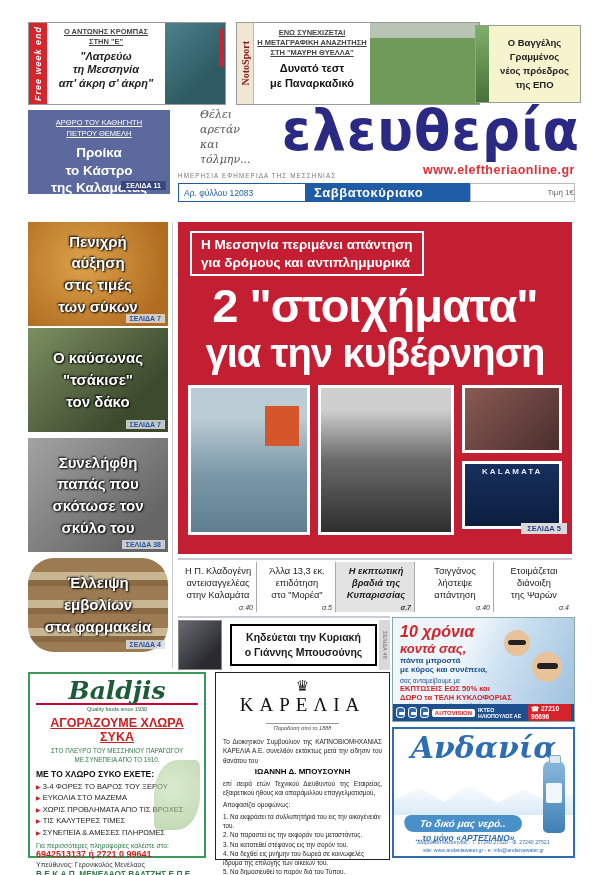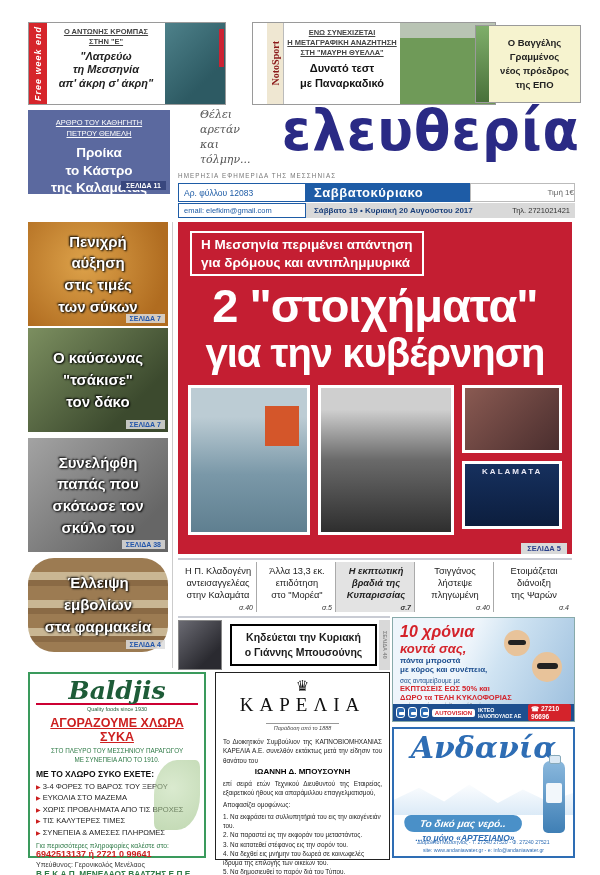--- a/index.html
+++ b/index.html
@@ -20,7 +20,7 @@
   .fw-photo { width:60px; background:linear-gradient(135deg,#4e818a,#2d5a63 70%); position:relative; }
   .photo-tag { position:absolute; right:1px; top:6px; width:5px; height:38px; background:#c23; }
 
-  .ns-box { left:252px; top:22px; width:244px; height:83px;padding-left:14px; }
+  .ns-box { left:236px; top:22px; width:244px; height:83px; }
   .ns-strip { width:17px; background:#efe7d2; border-right:1px solid #bbb; display:flex; align-items:center; justify-content:center; }
   .ns-strip span { writing-mode:vertical-rl; transform:rotate(180deg); font-size:10px; font-weight:bold;
                    color:#8b1a1a; font-family:"Liberation Serif", serif; }

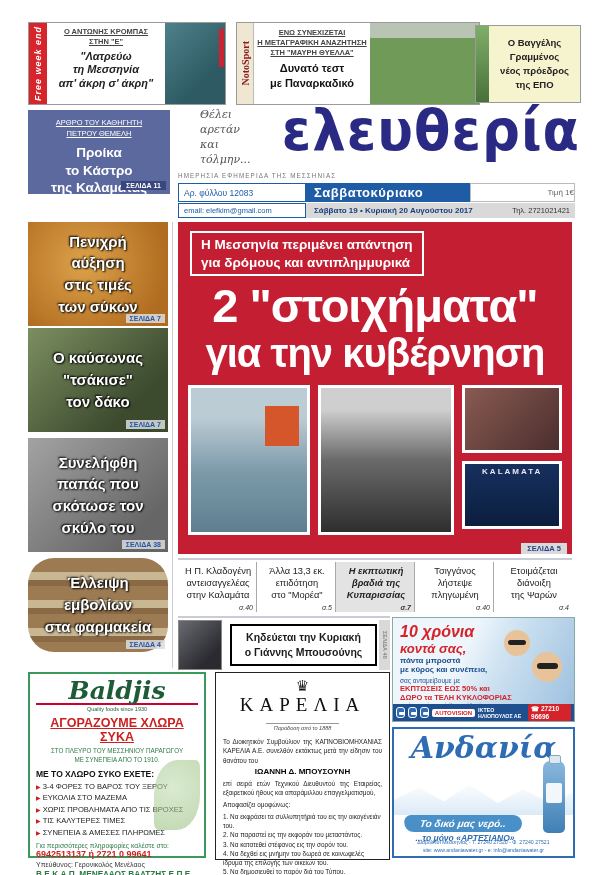--- a/index.html
+++ b/index.html
@@ -220,6 +220,7 @@
 αρετάν
 και τόλμην...</div>
   <div class="abs logo">ελευθερία</div>
+  <div class="abs site">www.eleftheriaonline.gr</div>
   <div class="abs subtitle">ΗΜΕΡΗΣΙΑ ΕΦΗΜΕΡΙΔΑ ΤΗΣ ΜΕΣΣΗΝΙΑΣ</div>
 
   <div class="abs mh-row row-b">

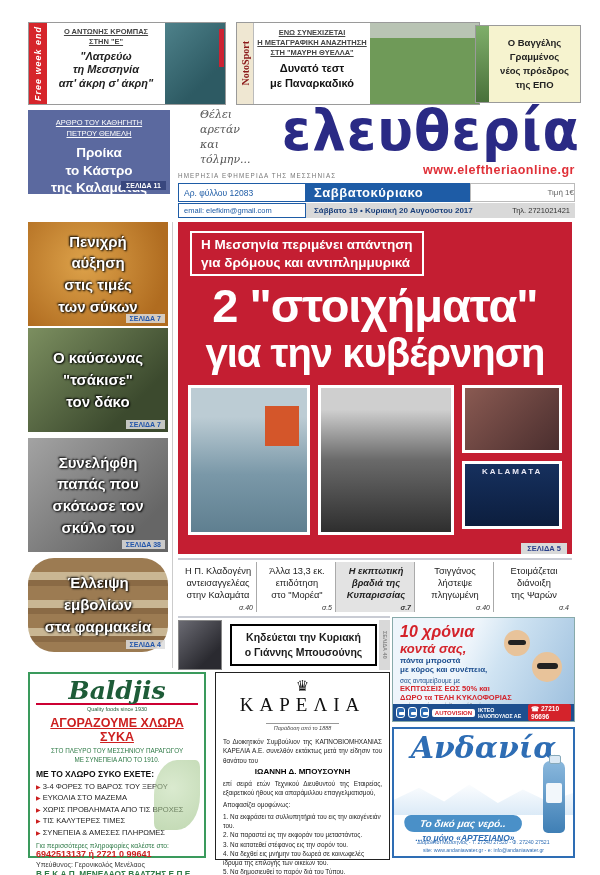--- a/index.html
+++ b/index.html
@@ -228,11 +228,6 @@
     <div class="edition-bar">Σαββατοκύριακο</div>
     <div class="price-box">Τιμή 1€</div>
   </div>
-  <div class="abs mh-row row-c">
-    <div class="email-box">email: elefkim@gmail.com</div>
-    <div class="date-bar">Σάββατο 19 • Κυριακή 20 Αυγούστου 2017</div>
-    <div class="phone-bar">Τηλ. 2721021421</div>
-  </div>
 
   <div class="side-item ph-figs">
     <div class="side-title ml">Πενιχρή

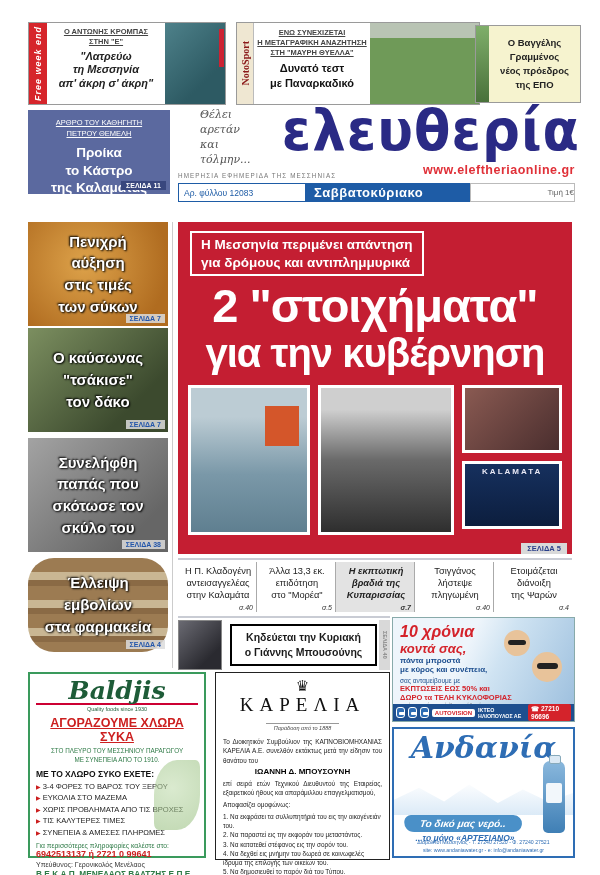--- a/index.html
+++ b/index.html
@@ -82,7 +82,7 @@
   .lp3 { height:68px; background:linear-gradient(135deg,#8a5a52,#4a2e2e); }
   .lp4 { height:68px; background:linear-gradient(#16305e,#0c1e3e); position:relative; }
   .lp4-txt { position:absolute; top:3px; left:0; right:0; text-align:center; color:#e8e8f5; font-weight:bold; font-size:8px; letter-spacing:2px; }
-  .lead-page { position:absolute; right:5px; bottom:0; background:#d9d9d9; color:#2a3f8a; font-size:7.5px; font-weight:bold; padding:1px 6px; }
+  .lead-page { position:absolute; right:5px; bottom:20px; background:#d9d9d9; color:#2a3f8a; font-size:7.5px; font-weight:bold; padding:1px 6px; }
 
   
   .teaser-rule { left:178px; top:558px; width:394px; height:2px; background:#c9ccd4; }

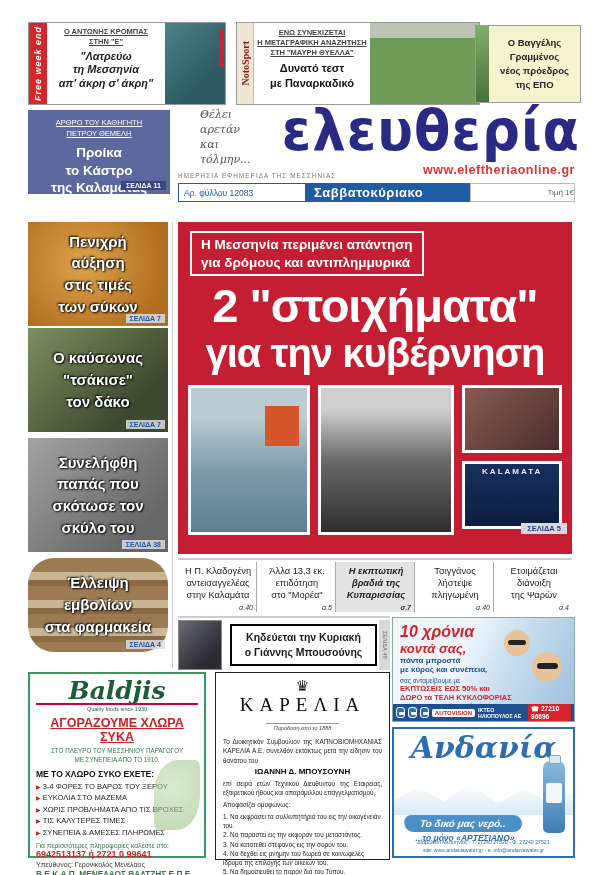--- a/index.html
+++ b/index.html
@@ -300,7 +300,7 @@
     <div class="teaser">
       <span class="ml">Τσιγγάνος
 λήστεψε
-πληγωμένη</span>
+απάντηση</span>
       <span class="t-page">σ.40</span>
     </div>
     <div class="teaser">

